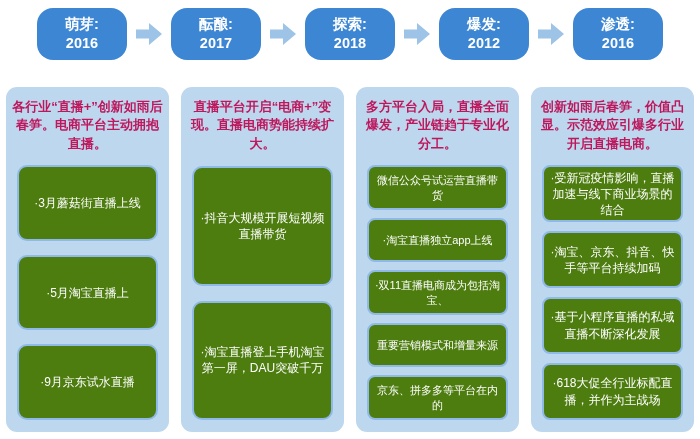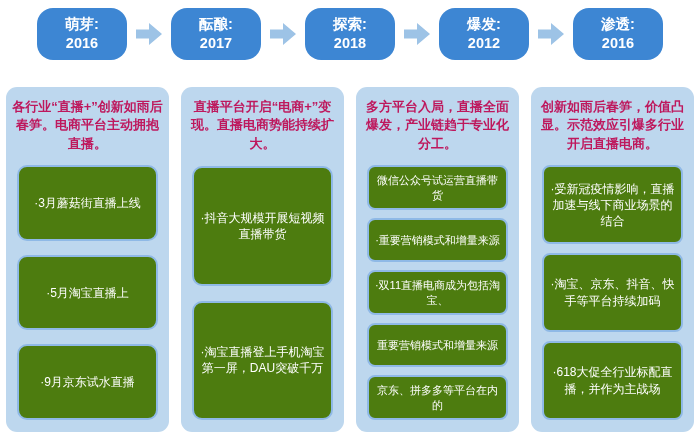--- a/index.html
+++ b/index.html
@@ -153,7 +153,7 @@
       <div class="summary">多方平台入局，直播全面爆发，产业链趋于专业化分工。</div>
       <div class="items">
         <div class="event">微信公众号试运营直播带货</div>
-        <div class="event">·重要营销模式和增量来源</div>
+        <div class="event">·淘宝直播独立app上线</div>
         <div class="event">·双11直播电商成为包括淘宝、</div>
         <div class="event">重要营销模式和增量来源</div>
         <div class="event">京东、拼多多等平台在内的</div>

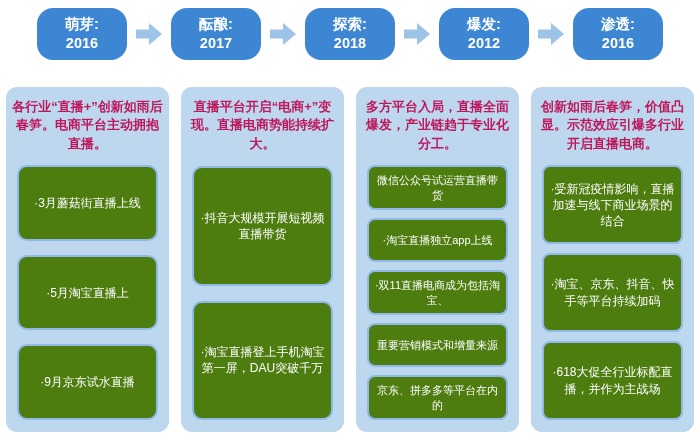--- a/index.html
+++ b/index.html
@@ -165,6 +165,7 @@
       <div class="items">
         <div class="event">·受新冠疫情影响，直播加速与线下商业场景的结合</div>
         <div class="event">·淘宝、京东、抖音、快手等平台持续加码</div>
+        <div class="event">·基于小程序直播的私域直播不断深化发展</div>
         <div class="event">·618大促全行业标配直播，并作为主战场</div>
       </div>
     </div>

